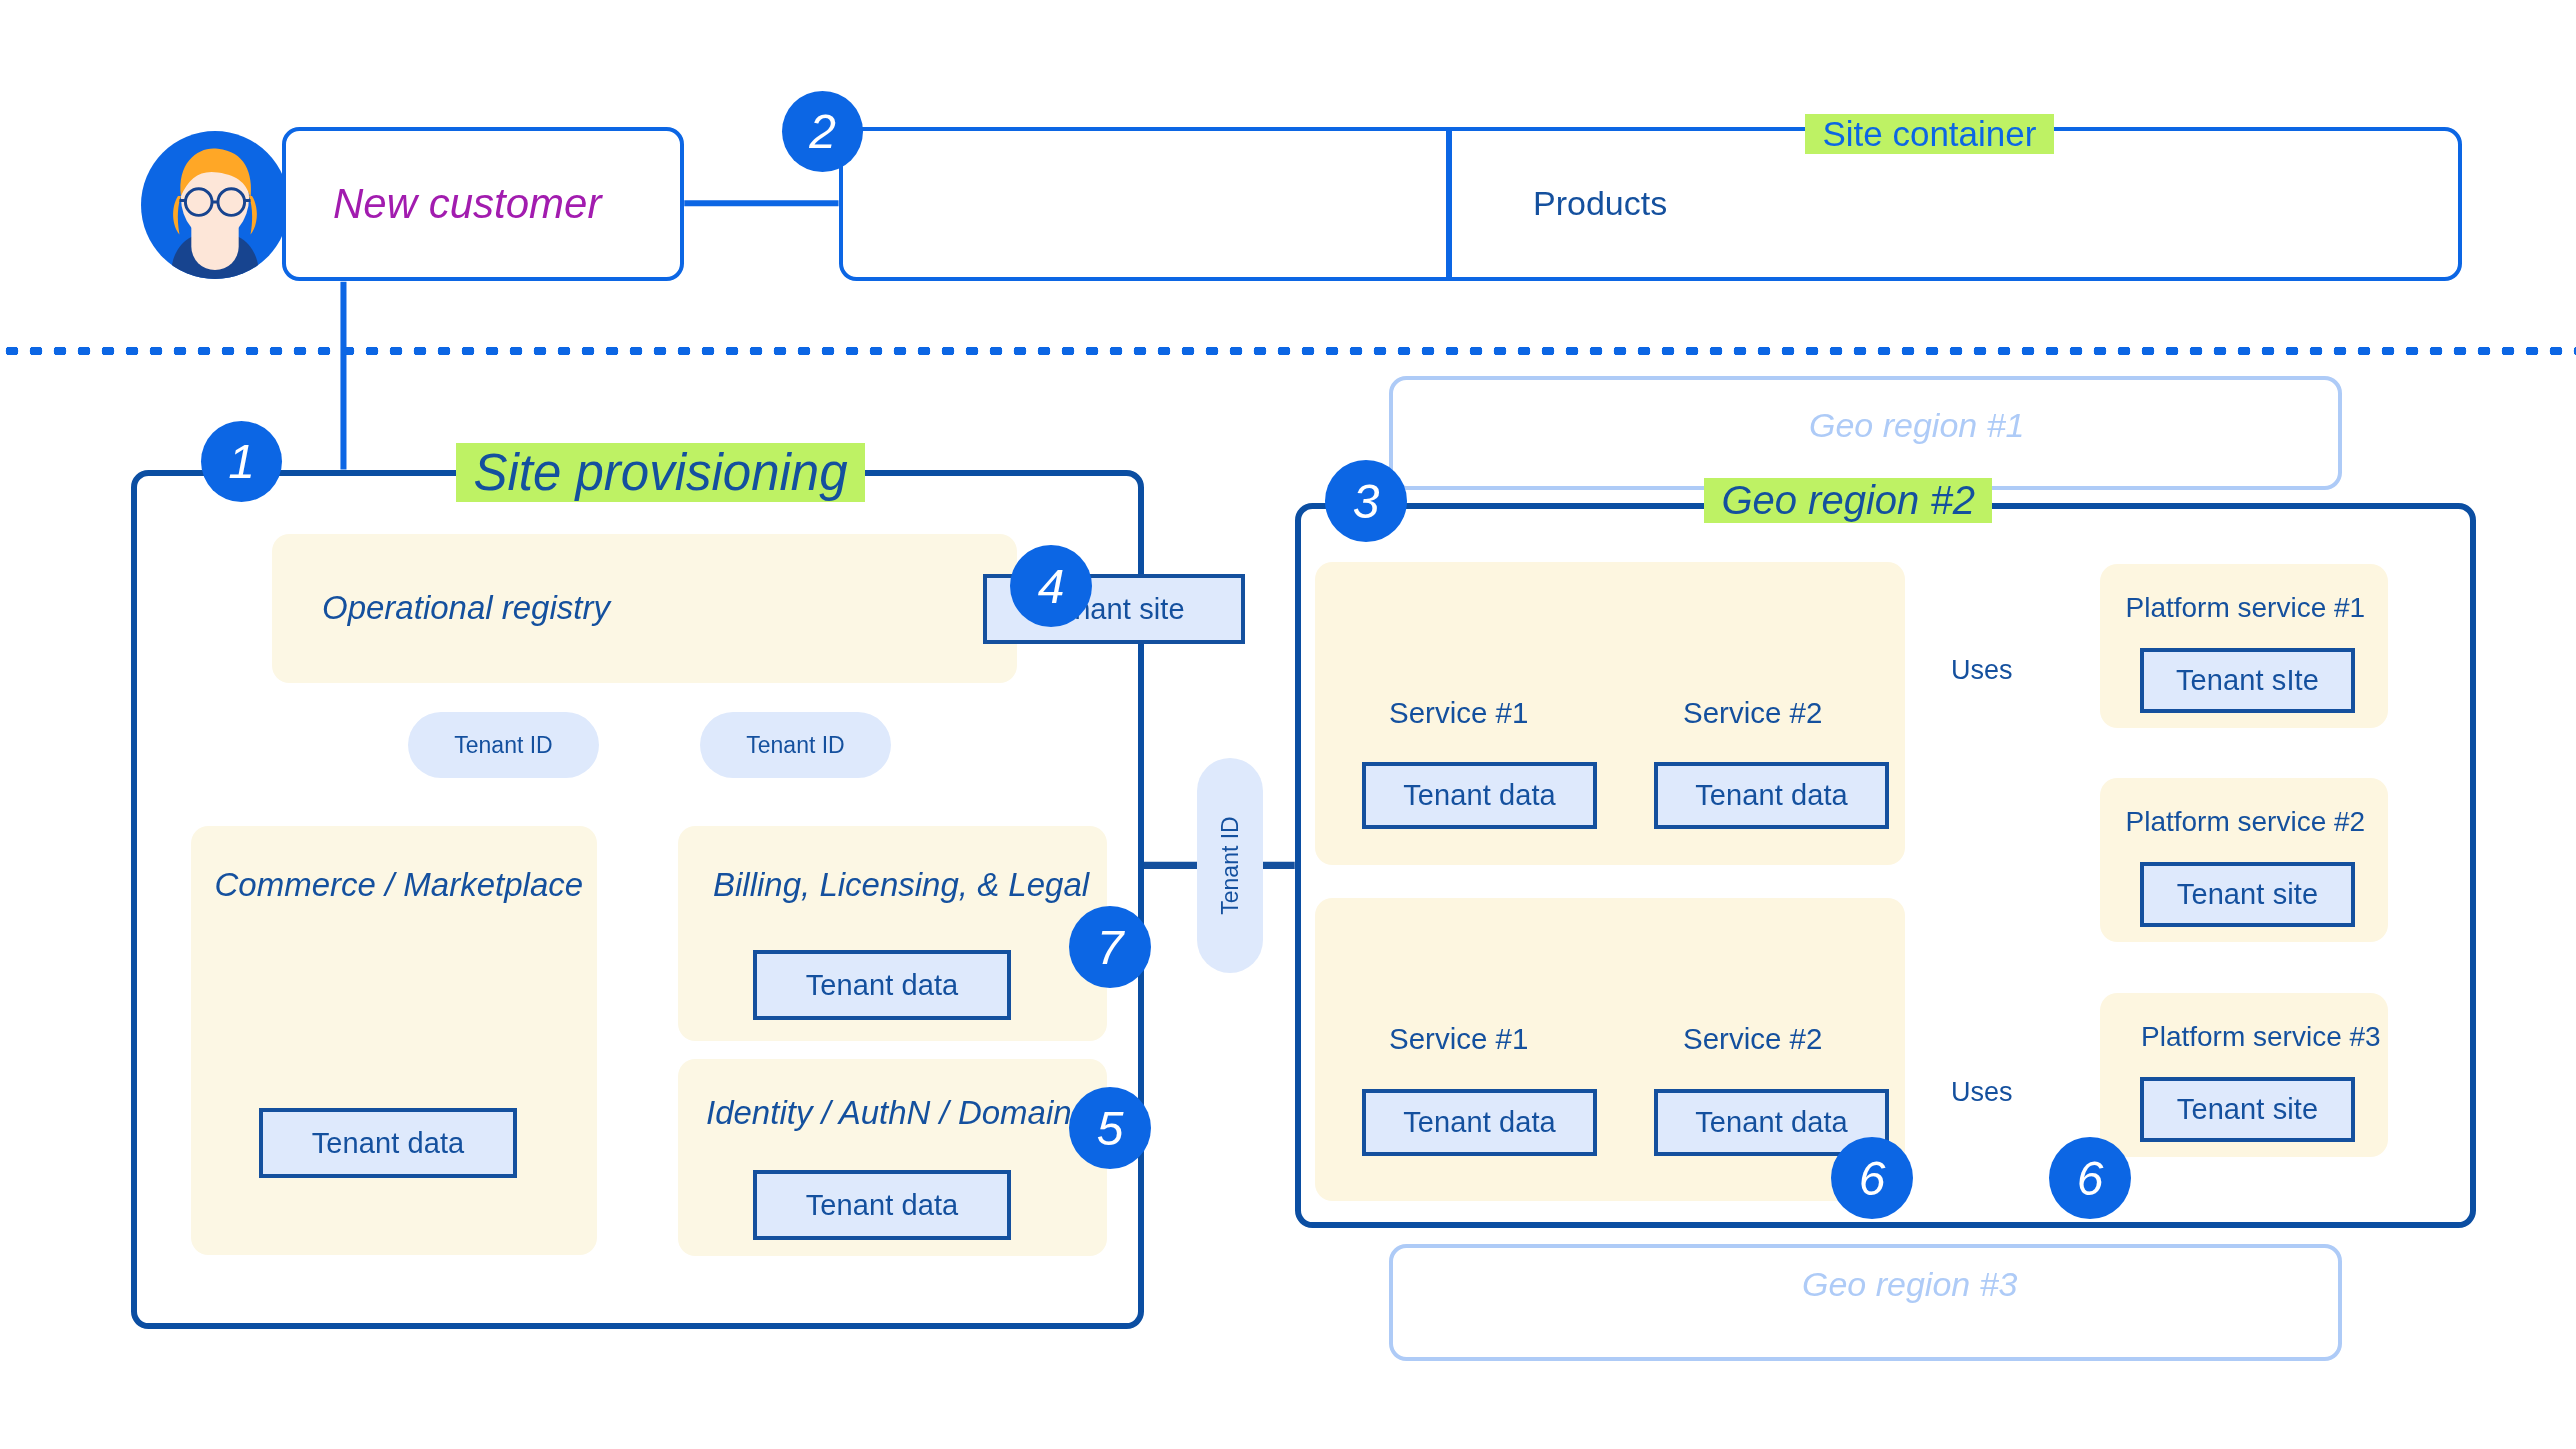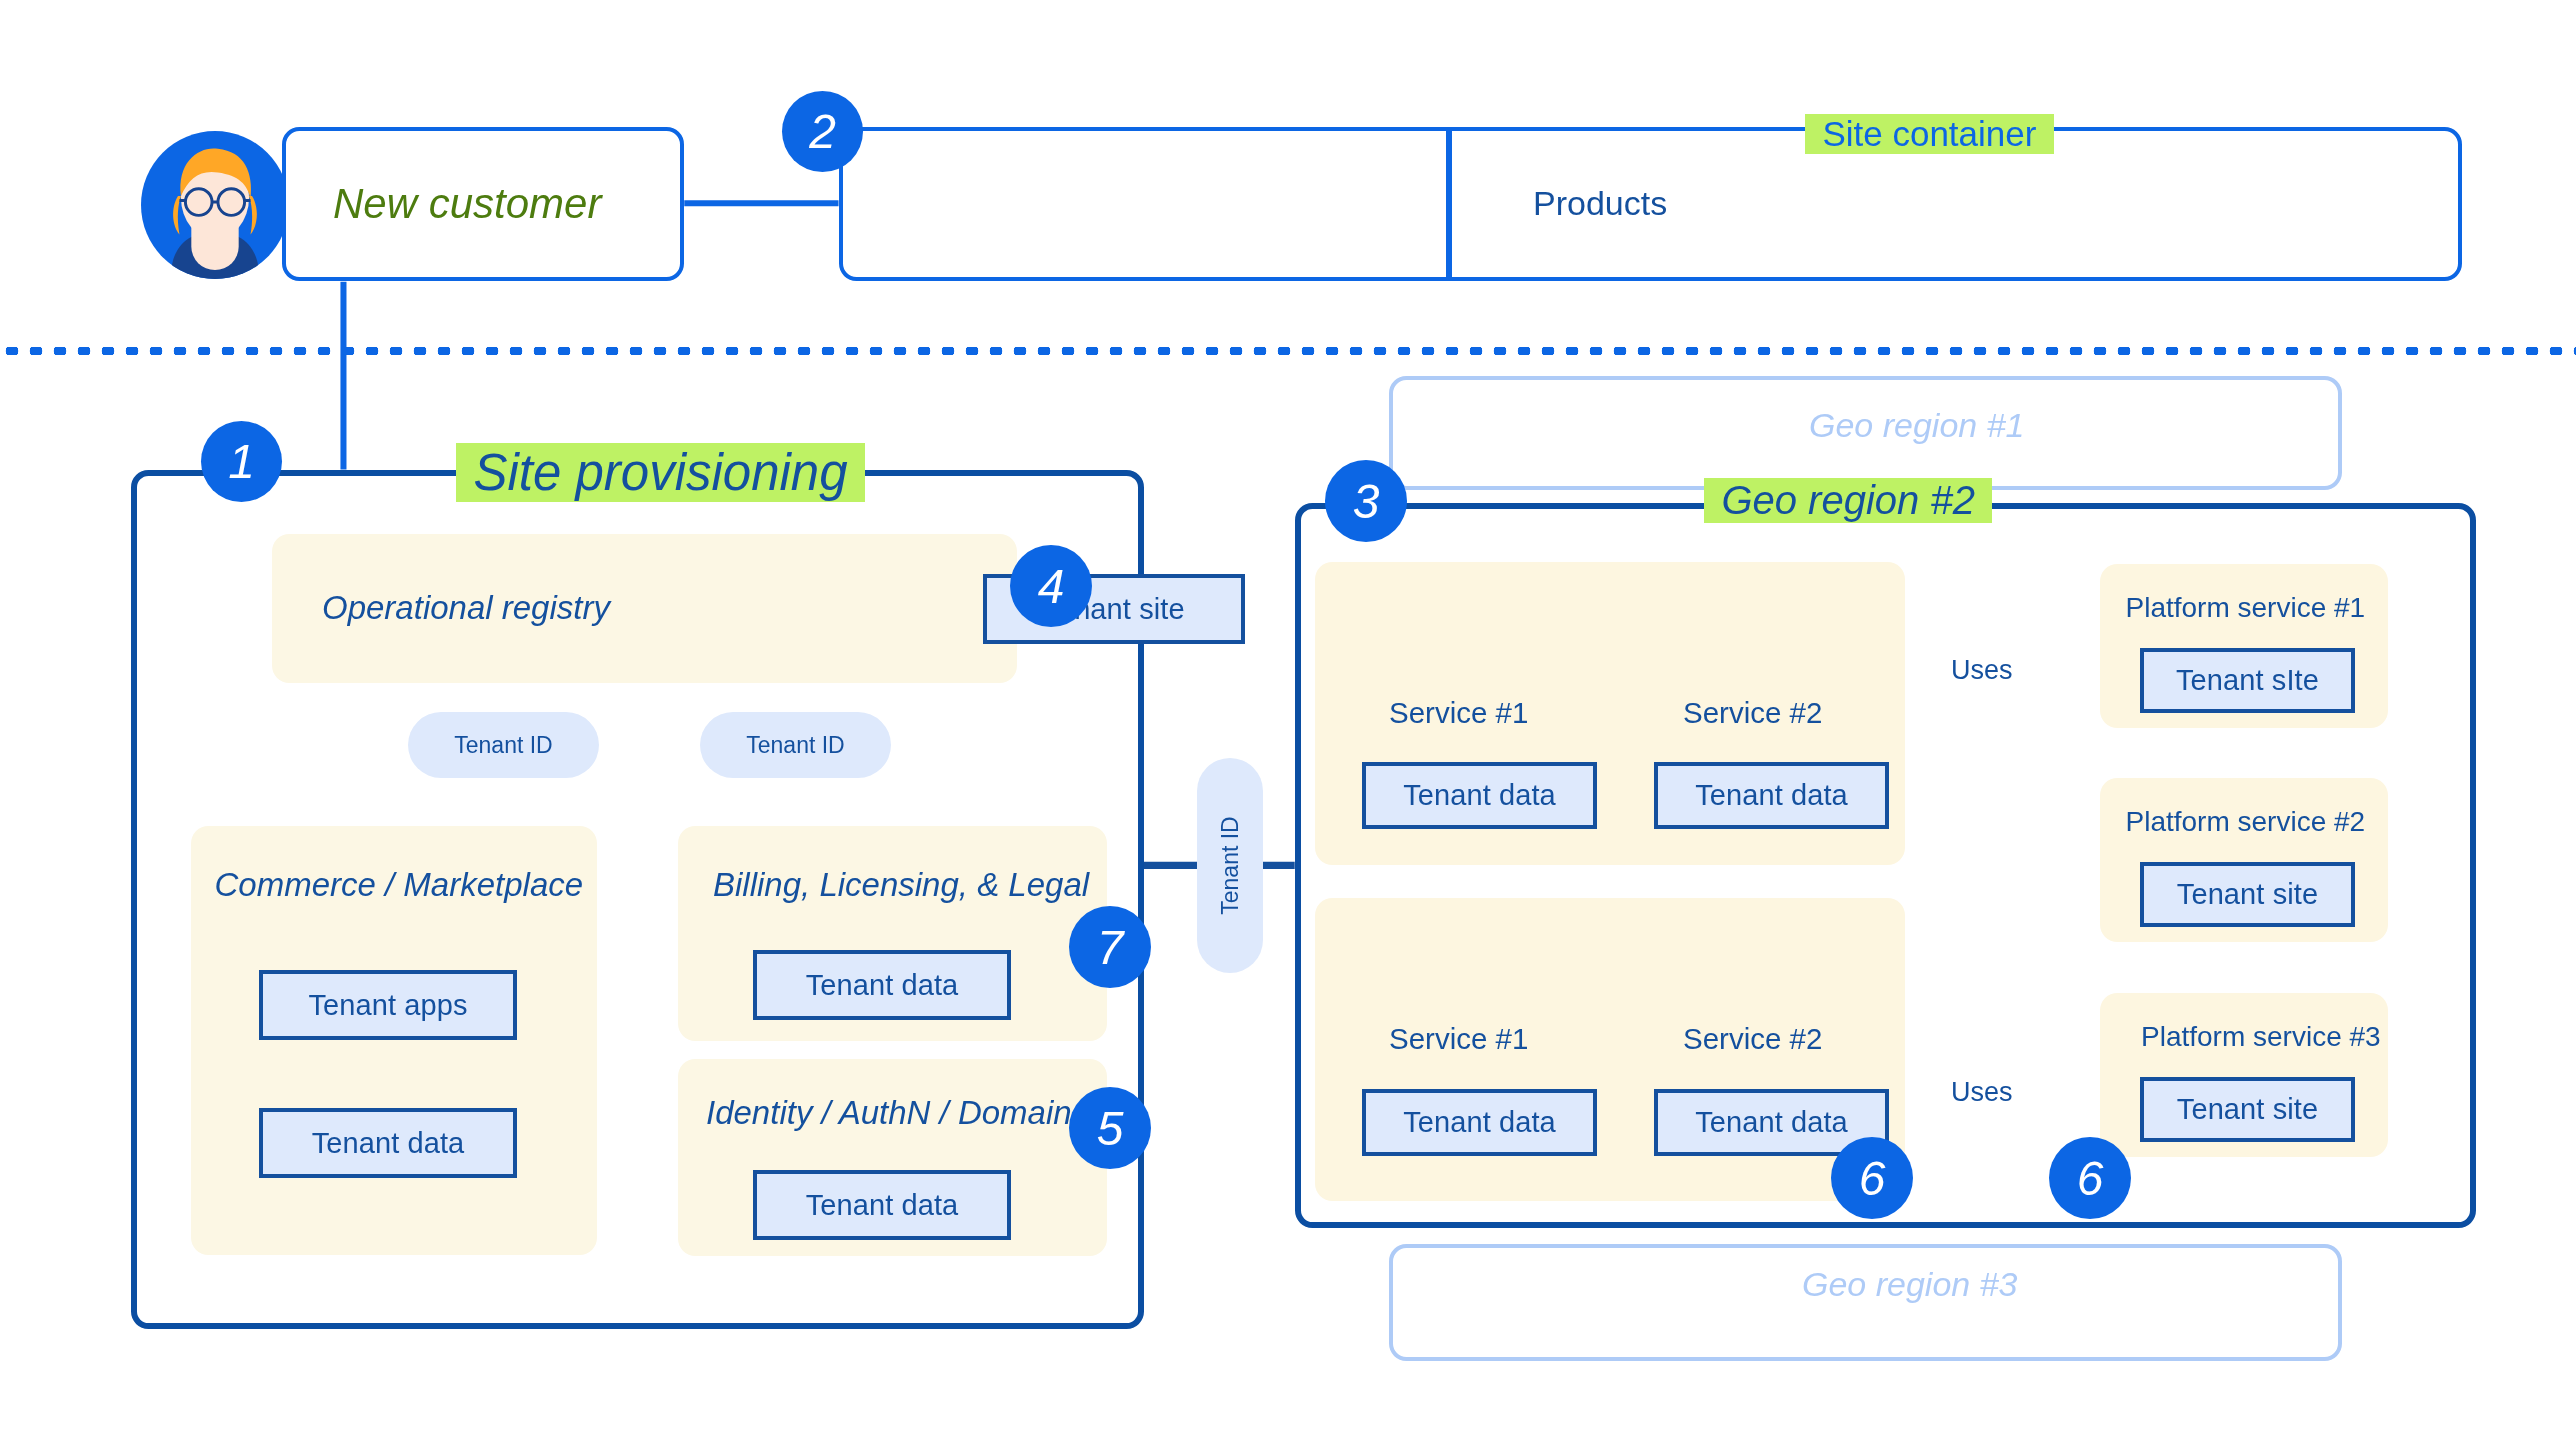--- a/index.html
+++ b/index.html
@@ -162,7 +162,7 @@
 
   <div class="round-box abs" style="left:282px;top:127px;width:402px;height:154px;
               display:flex;align-items:center;padding-left:47px;">
-    <span class="abs" style="position:static;font-style:italic;color:#4d7c0f;font-size:42px;">New customer</span>
+    <span class="abs" style="position:static;font-style:italic;color:#a21caf;font-size:42px;">New customer</span>
   </div>
 
   <div class="round-box abs" style="left:839px;top:127px;width:1623px;height:154px;"></div>

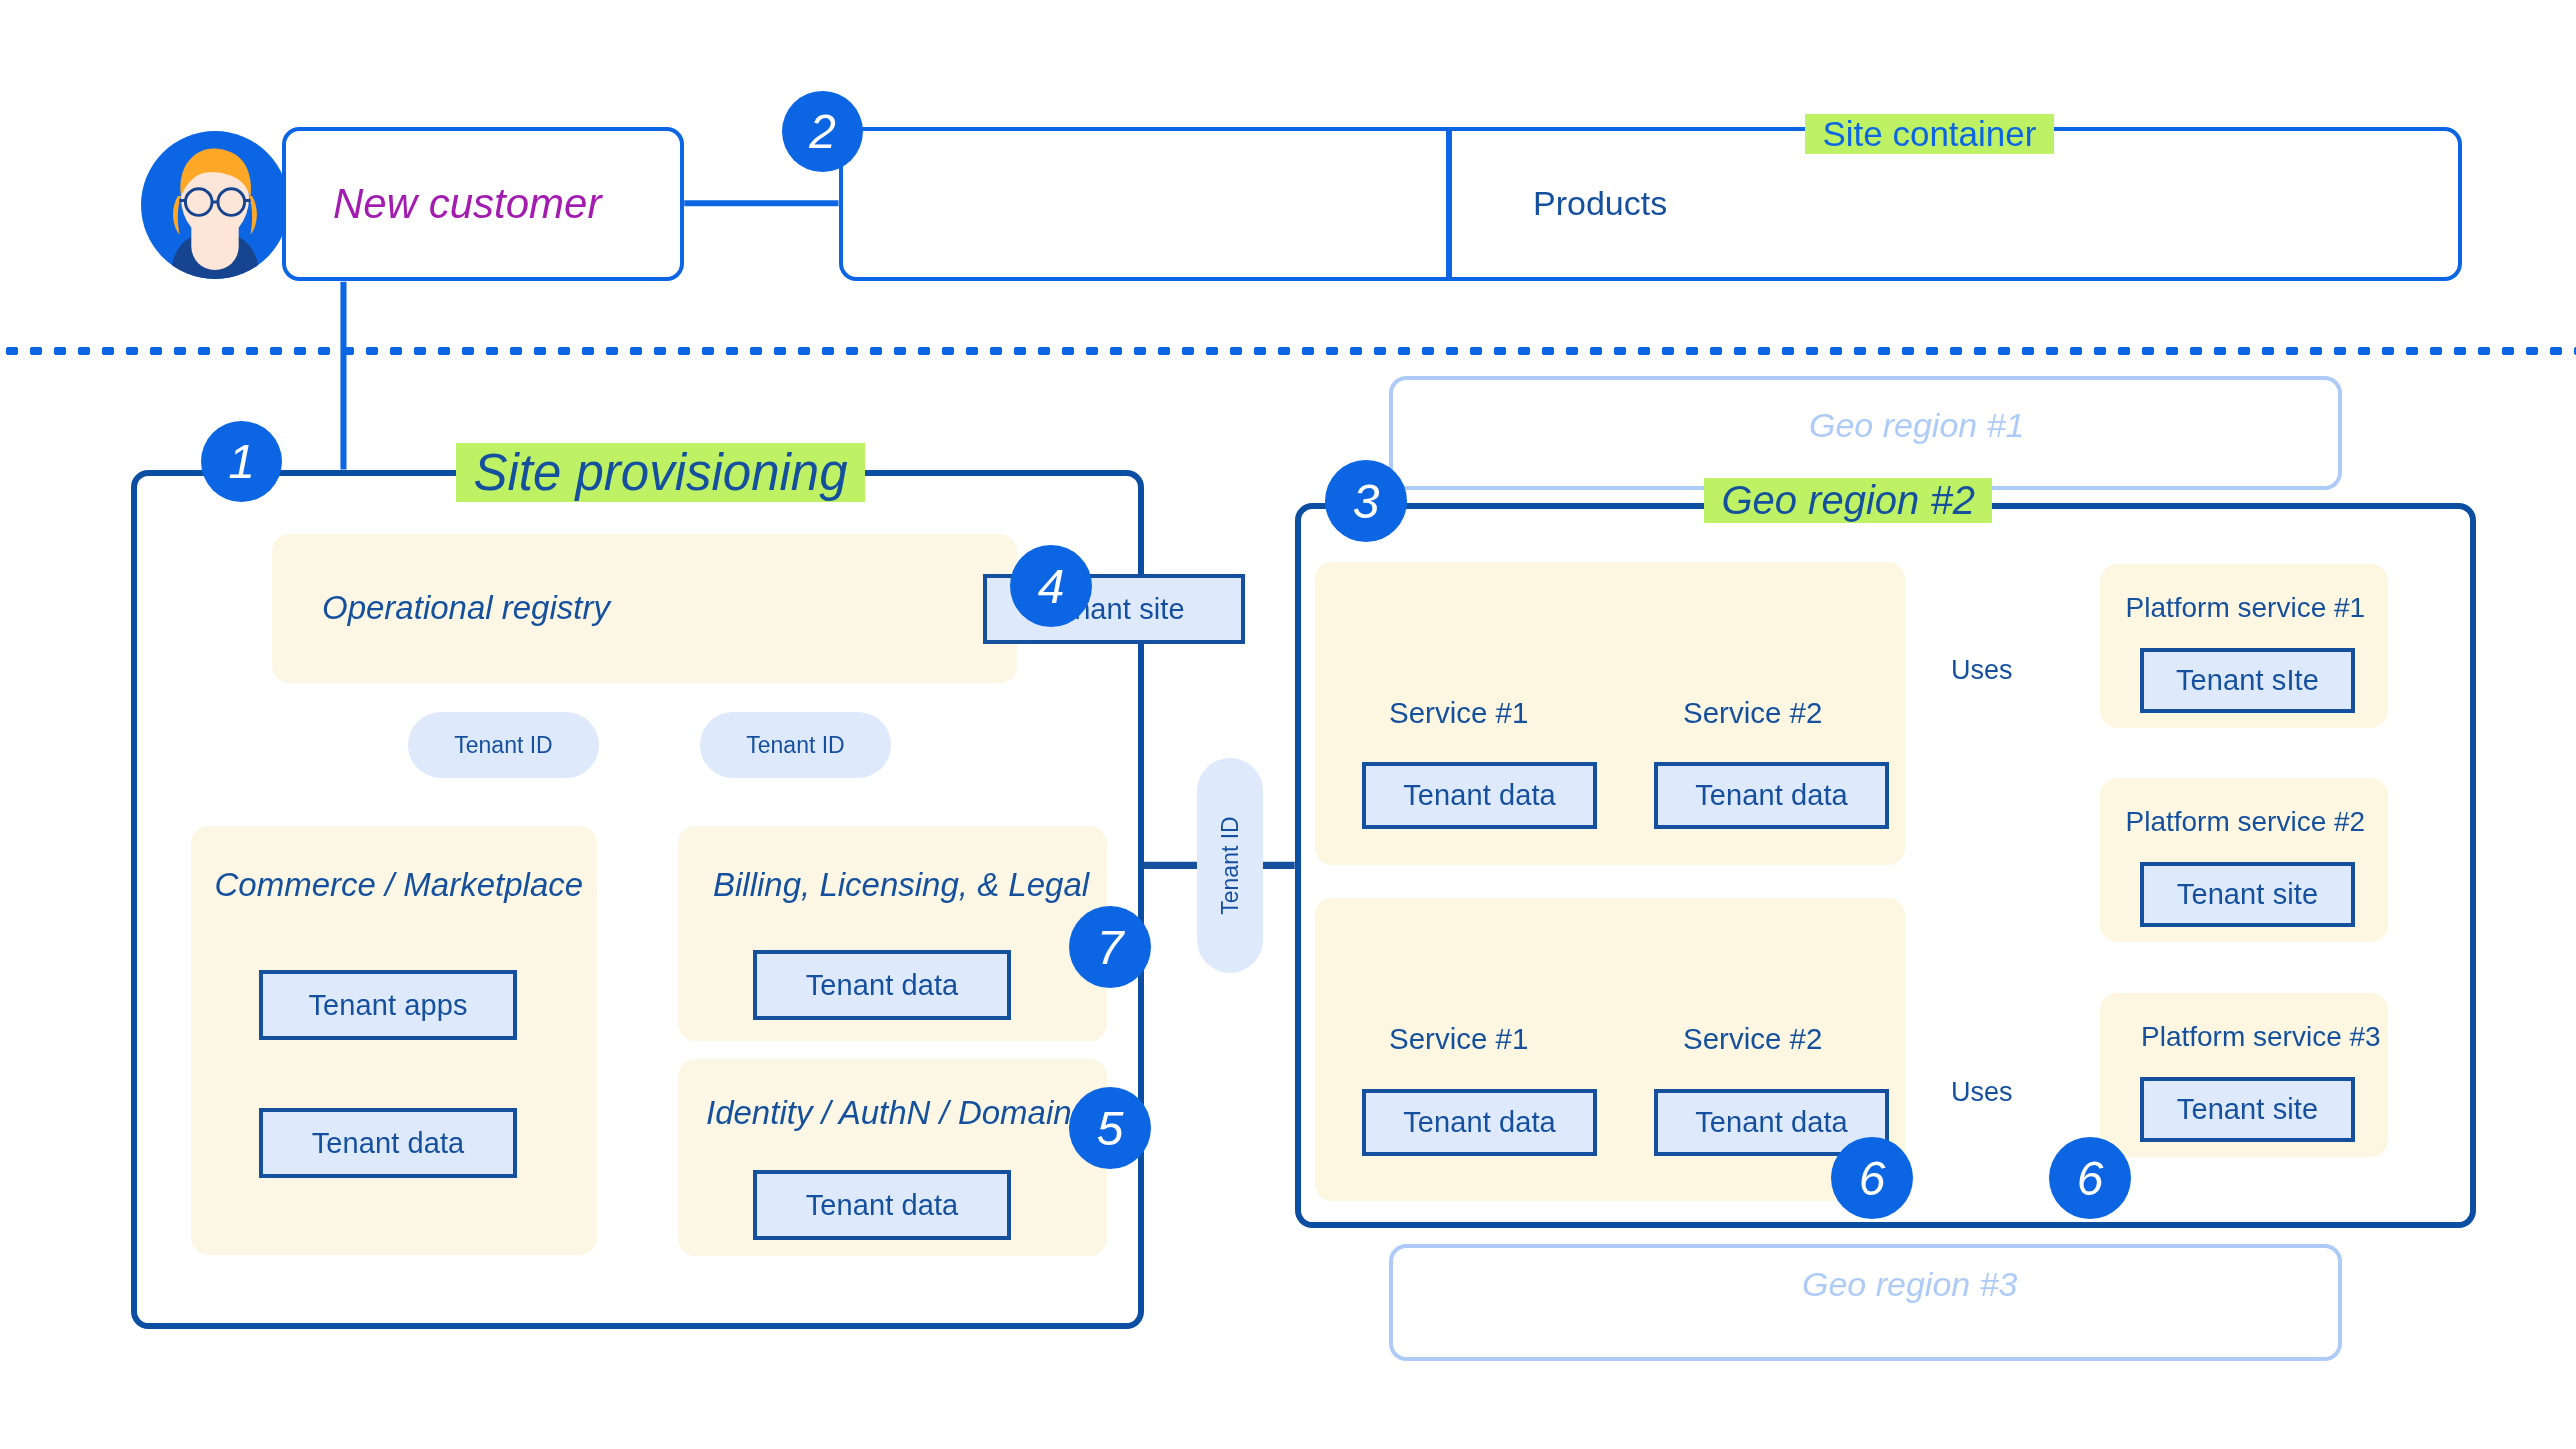--- a/index.html
+++ b/index.html
@@ -199,9 +199,6 @@
 
   <div class="cream abs" style="left:191px;top:826px;width:406px;height:429px;">
     <span class="label-italic abs" style="left:23.5px;top:40px;">Commerce / Marketplace</span>
-    <div class="tile abs" style="left:68px;top:144px;width:258px;height:70px;">
-      <span>Tenant apps</span>
-    </div>
     <div class="tile abs" style="left:68px;top:282px;width:258px;height:70px;">
       <span>Tenant data</span>
     </div>

